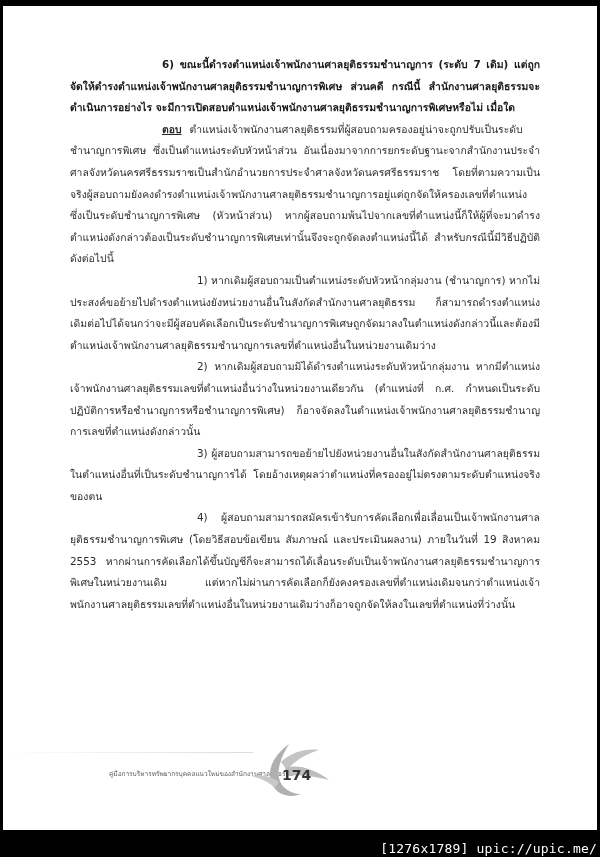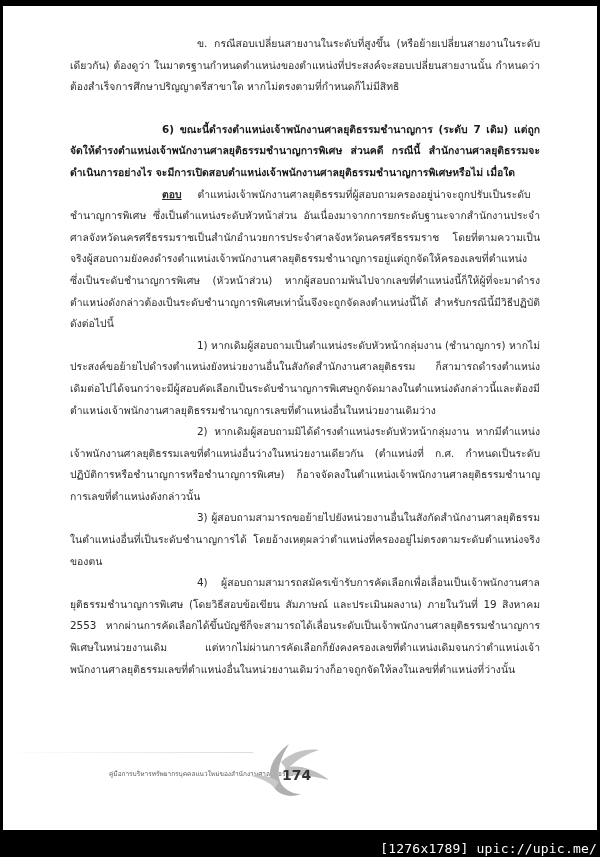--- a/index.html
+++ b/index.html
@@ -84,7 +84,6 @@
 
 <div class="page">
   <div class="content">
-    <p class="indent-sub">ข. กรณีสอบเปลี่ยนสายงานในระดับที่สูงขึ้น (หรือย้ายเปลี่ยนสายงานในระดับเดียวกัน) ต้องดูว่า ในมาตรฐานกำหนดตำแหน่งของตำแหน่งที่ประสงค์จะสอบเปลี่ยนสายงานนั้น กำหนดว่าต้องสำเร็จการศึกษาปริญญาตรีสาขาใด หากไม่ตรงตามที่กำหนดก็ไม่มีสิทธิ</p>
     <div class="gap"></div>
     <p class="indent bold">6) ขณะนี้ดำรงตำแหน่งเจ้าพนักงานศาลยุติธรรมชำนาญการ (ระดับ 7 เดิม) แต่ถูกจัดให้ดำรงตำแหน่งเจ้าพนักงานศาลยุติธรรมชำนาญการพิเศษ ส่วนคดี กรณีนี้ สำนักงานศาลยุติธรรมจะดำเนินการอย่างไร จะมีการเปิดสอบตำแหน่งเจ้าพนักงานศาลยุติธรรมชำนาญการพิเศษหรือไม่ เมื่อใด</p>
     <p class="indent"><span class="answer-label">ตอบ</span><span>ตำแหน่งเจ้าพนักงานศาลยุติธรรมที่ผู้สอบถามครองอยู่น่าจะถูกปรับเป็นระดับชำนาญการพิเศษ ซึ่งเป็นตำแหน่งระดับหัวหน้าส่วน อันเนื่องมาจากการยกระดับฐานะจากสำนักงานประจำศาลจังหวัดนครศรีธรรมราชเป็นสำนักอำนวยการประจำศาลจังหวัดนครศรีธรรมราช โดยที่ตามความเป็นจริงผู้สอบถามยังคงดำรงตำแหน่งเจ้าพนักงานศาลยุติธรรมชำนาญการอยู่แต่ถูกจัดให้ครองเลขที่ตำแหน่ง ซึ่งเป็นระดับชำนาญการพิเศษ (หัวหน้าส่วน) หากผู้สอบถามพ้นไปจากเลขที่ตำแหน่งนี้ก็ให้ผู้ที่จะมาดำรงตำแหน่งดังกล่าวต้องเป็นระดับชำนาญการพิเศษเท่านั้นจึงจะถูกจัดลงตำแหน่งนี้ได้  สำหรับกรณีนี้มีวิธีปฏิบัติดังต่อไปนี้</span></p>

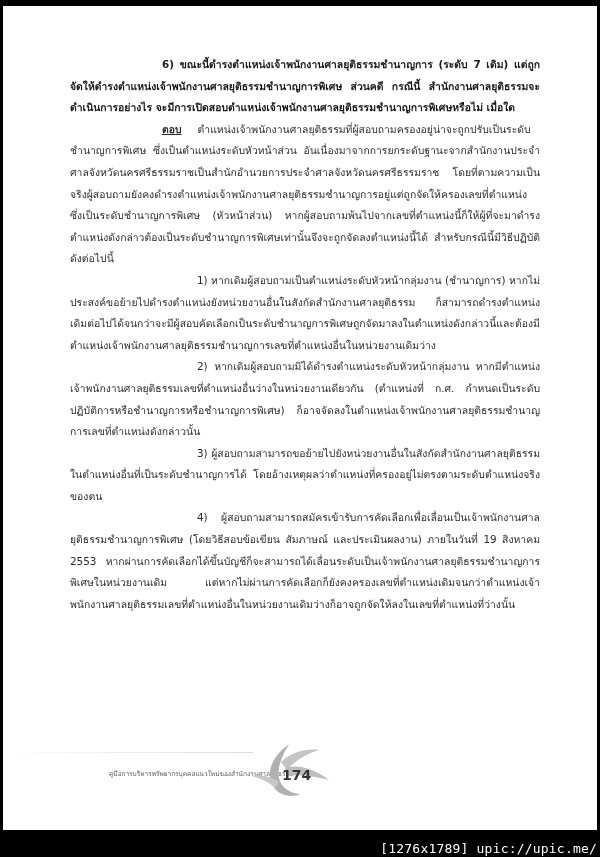--- a/index.html
+++ b/index.html
@@ -34,7 +34,7 @@
     .answer-label {
       font-weight: bold;
       text-decoration: underline;
-      margin-right: 16px;
+      margin-right: 8px;
     }
     .footer {
       position: absolute;

